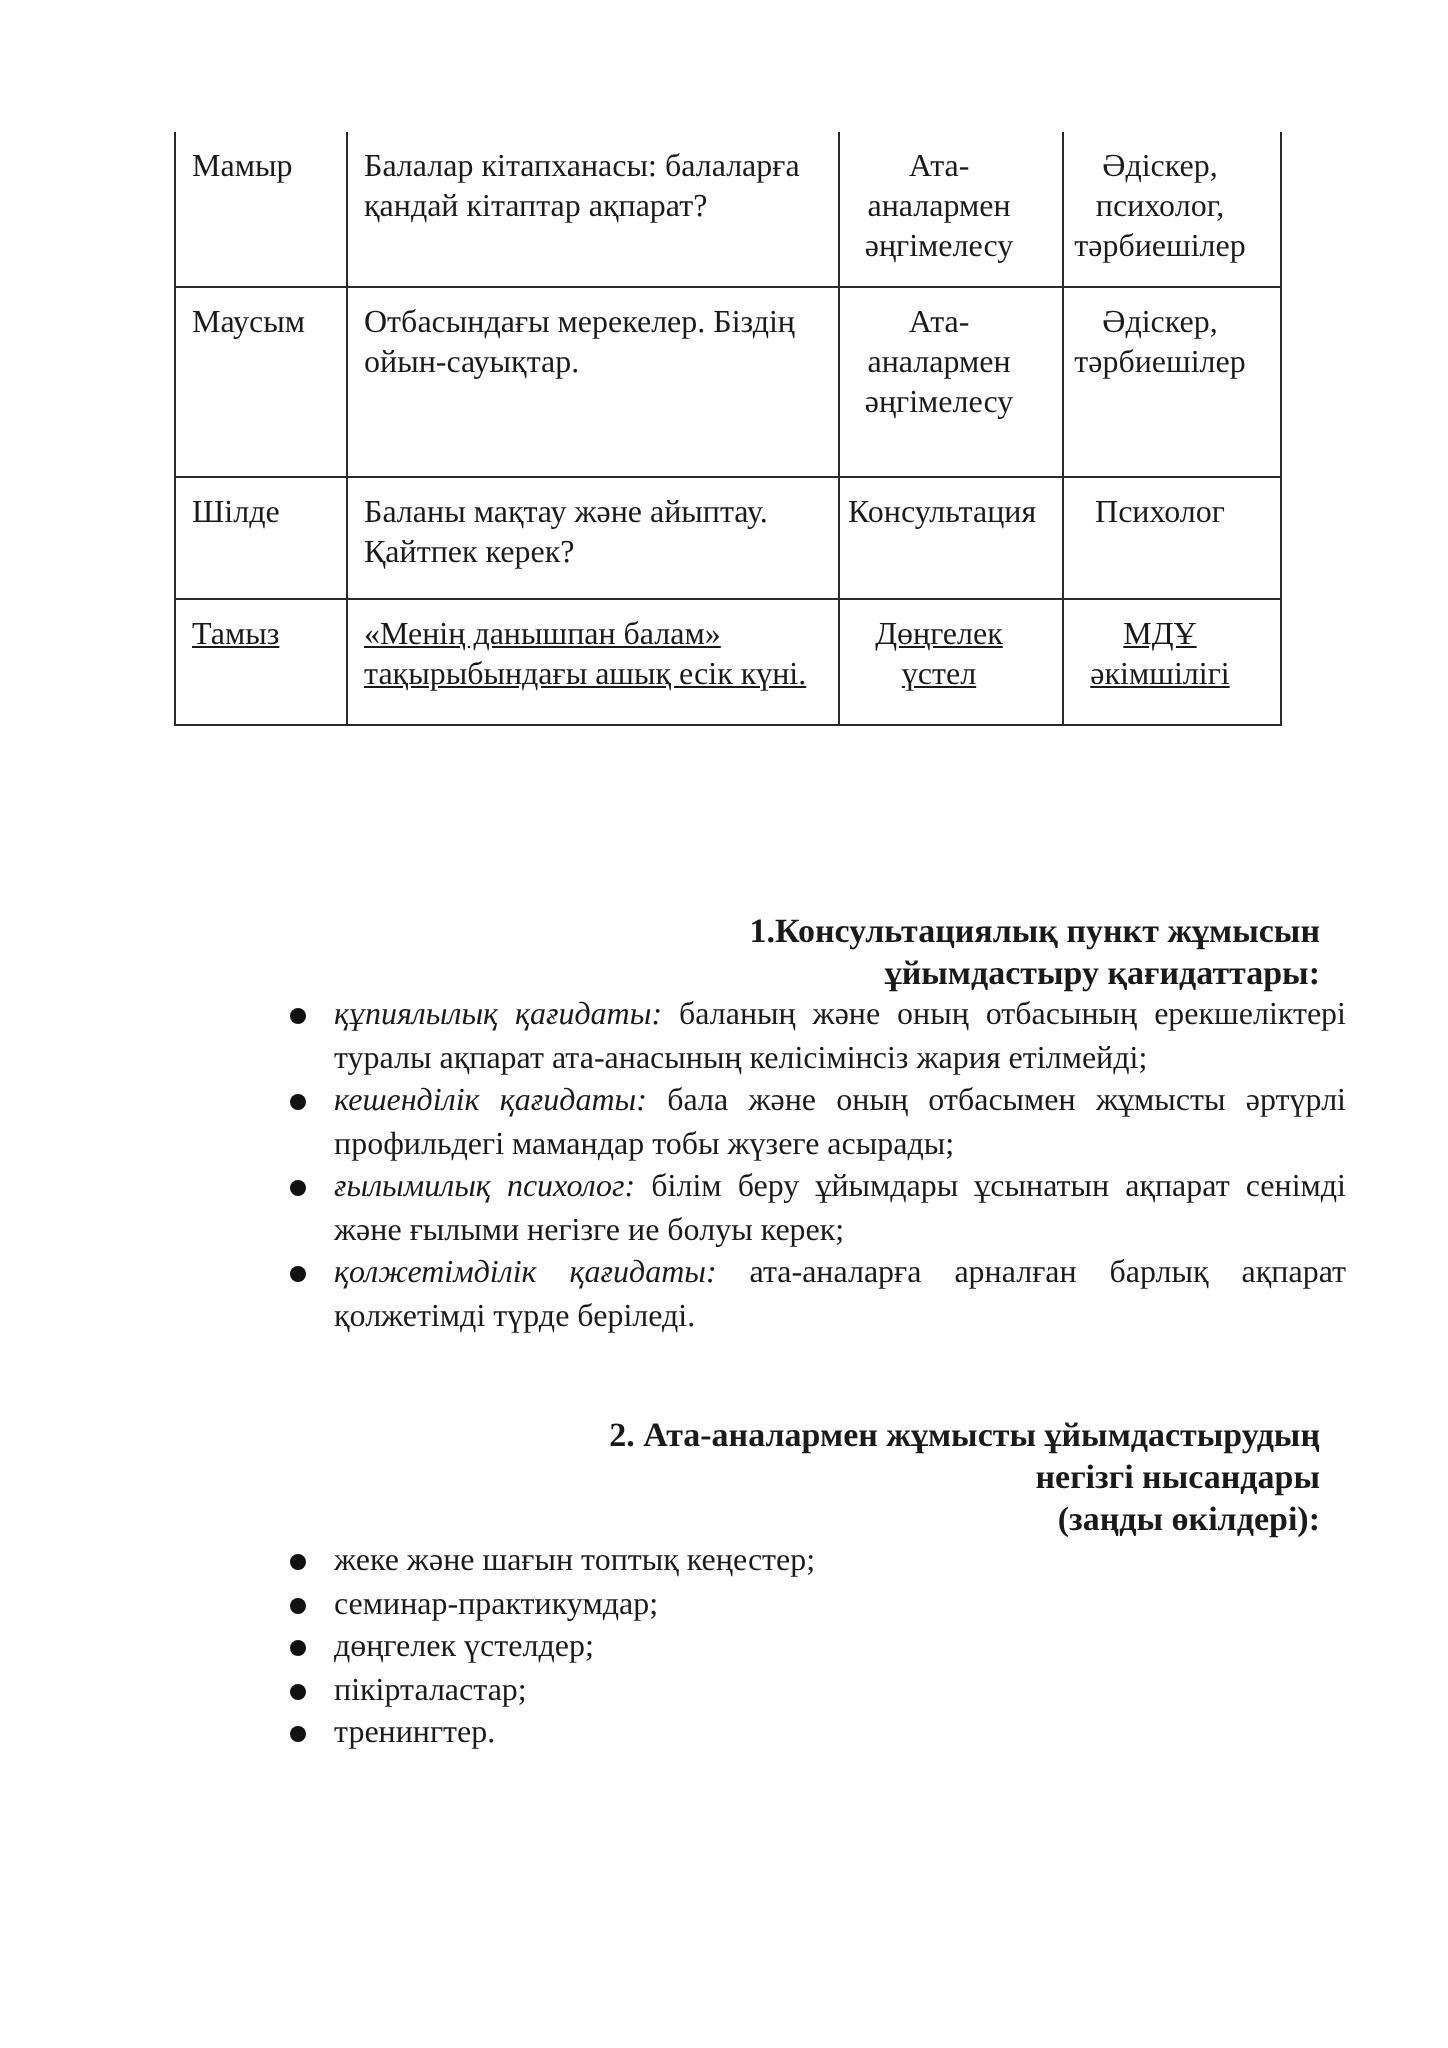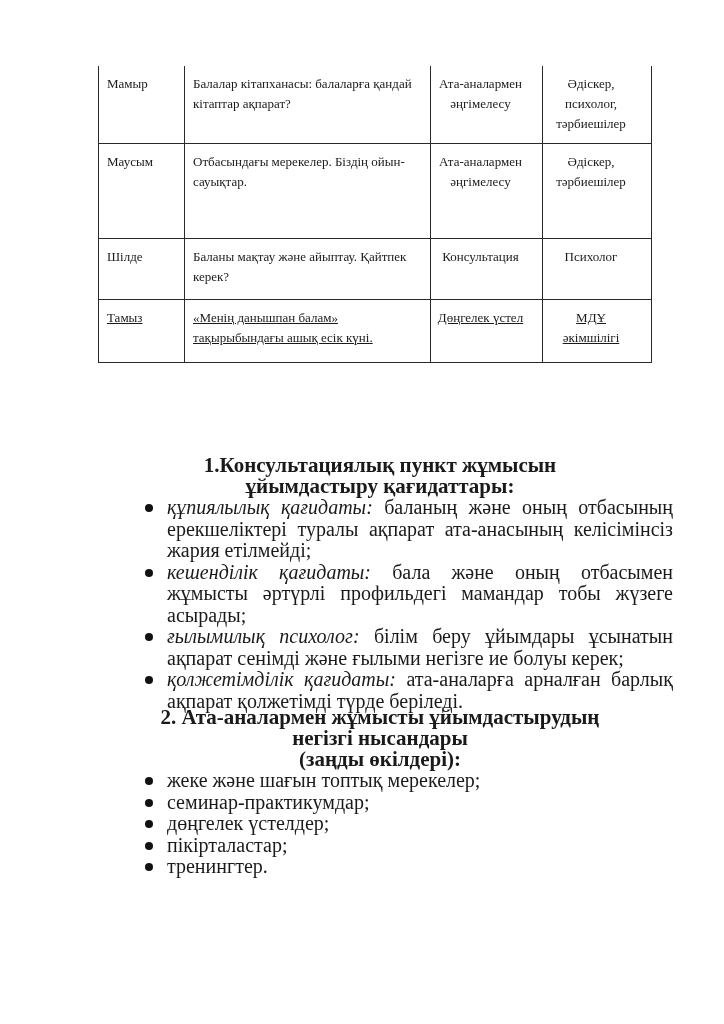--- a/index.html
+++ b/index.html
@@ -8,8 +8,8 @@
     font-family: "Liberation Serif", serif; color: #1a1a1a; overflow: hidden;
   }
   .plan-table {
-    position: absolute; left: 98px; top: 66px; width: 553px;
-    border-collapse: collapse; table-layout: fixed; font-size: 13px; line-height: 20px;
+    position: absolute; left: 87px; top: 66px; width: 553px;
+    border-collapse: collapse; table-layout: fixed; font-size: 16px; line-height: 20px;
   }
   .plan-table td {
     border: 1.5px solid #2a2a2a; vertical-align: top; padding: 8px 8px 4px 8px;

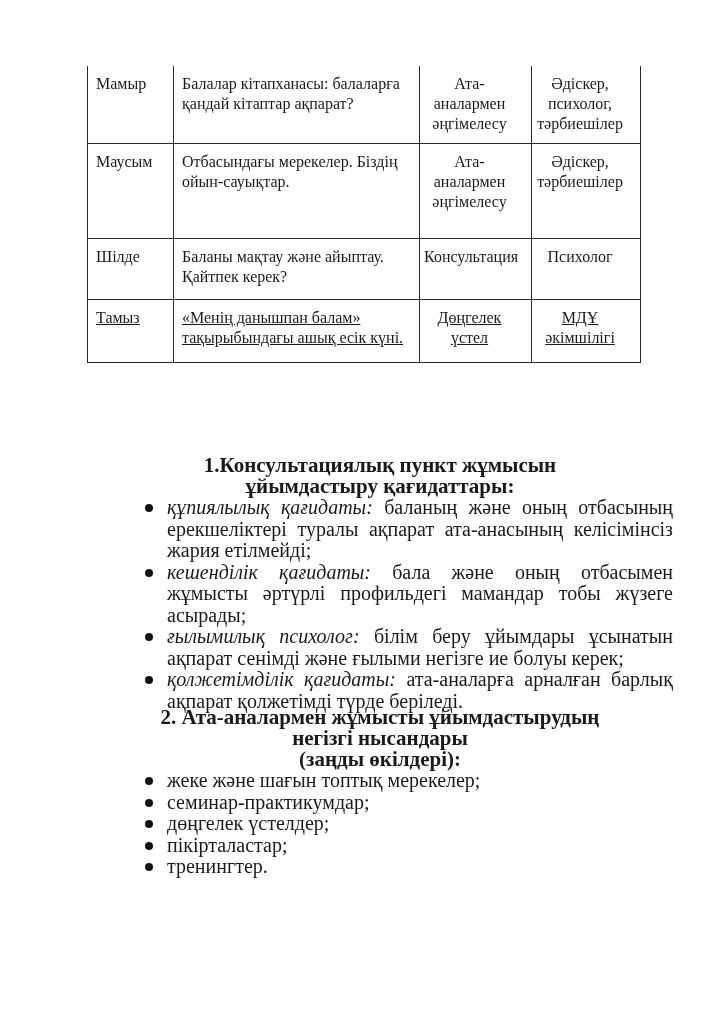--- a/index.html
+++ b/index.html
@@ -20,8 +20,8 @@
   .r1 td { height: 65px; } .r2 td { height: 82px; } .r3 td { height: 48px; } .r4 td { height: 50px; text-decoration: underline; }
 
   .heading {
-    position: absolute; left: 100px; width: 560px; text-align: center;
-    font-weight: bold; font-size: 21px; line-height: 21px;
+    position: absolute; left: 100px; width: 560px; text-align: right;
+    font-weight: bold; font-size: 17px; line-height: 21px;
   }
   .blist {
     position: absolute; left: 145px; width: 528px; margin: 0; padding: 0; list-style: none;

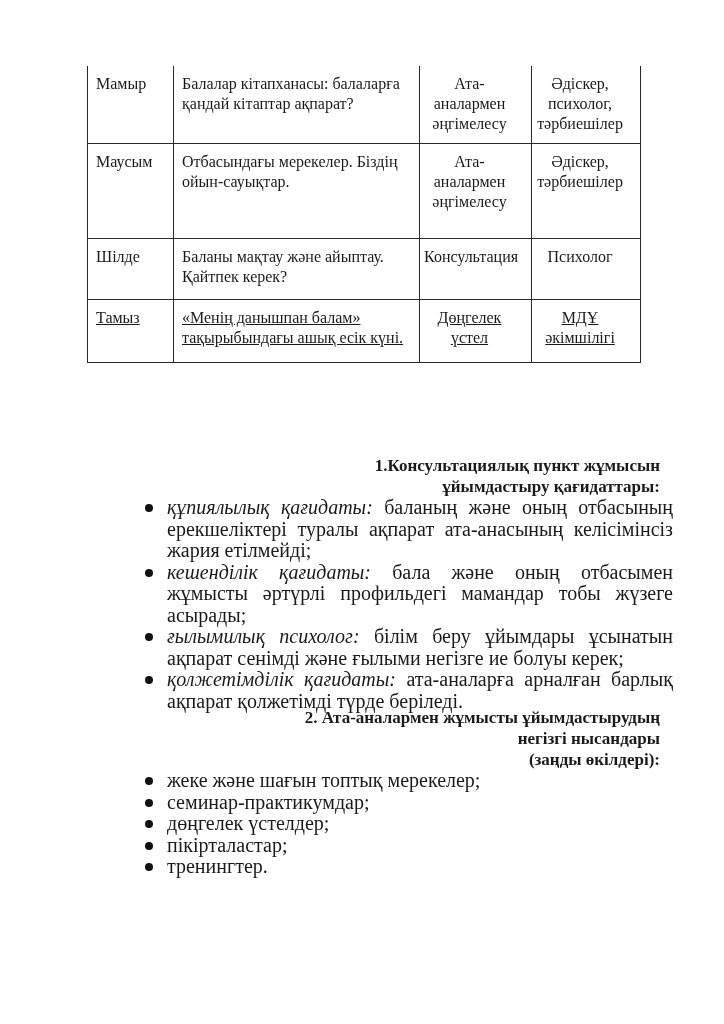--- a/index.html
+++ b/index.html
@@ -25,7 +25,7 @@
   }
   .blist {
     position: absolute; left: 145px; width: 528px; margin: 0; padding: 0; list-style: none;
-    font-size: 20px; line-height: 21.5px;
+    font-size: 16px; line-height: 21.5px;
   }
   .blist li { position: relative; padding-left: 22px; }
   .blist li .dot {

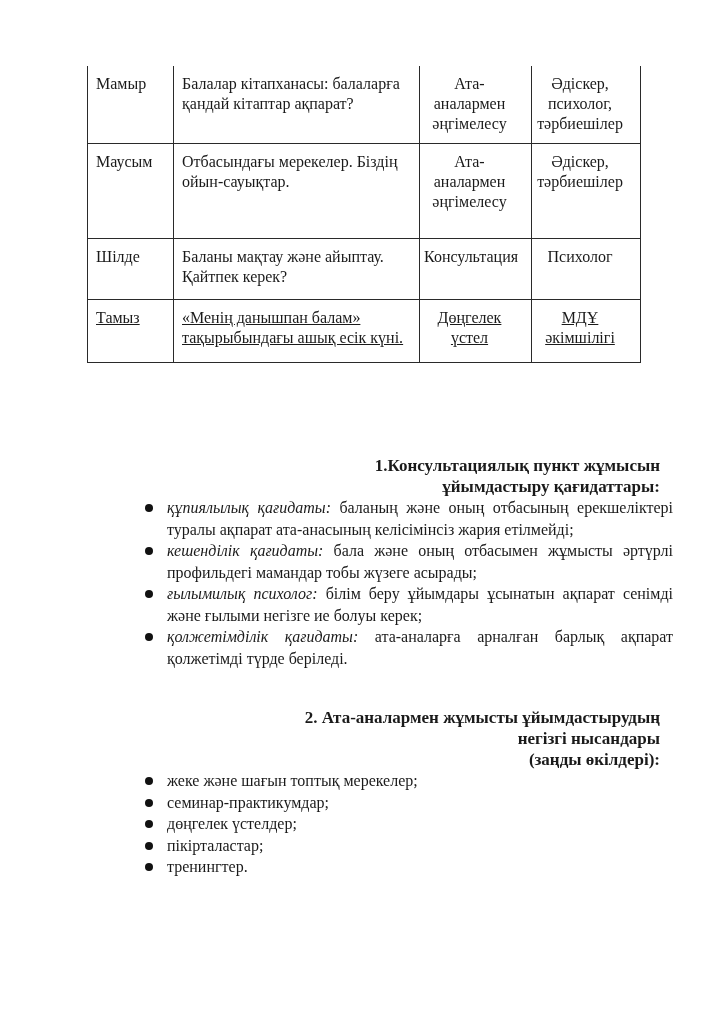--- a/index.html
+++ b/index.html
@@ -91,7 +91,7 @@
 </div>
 
 <ul class="blist" style="top:770px;">
-  <li><span class="dot"></span><span>жеке және шағын топтық мерекелер;</span></li>
+  <li><span class="dot"></span><span>жеке және шағын топтық кеңестер;</span></li>
   <li><span class="dot"></span><span>семинар-практикумдар;</span></li>
   <li><span class="dot"></span><span>дөңгелек үстелдер;</span></li>
   <li><span class="dot"></span><span>пікірталастар;</span></li>

